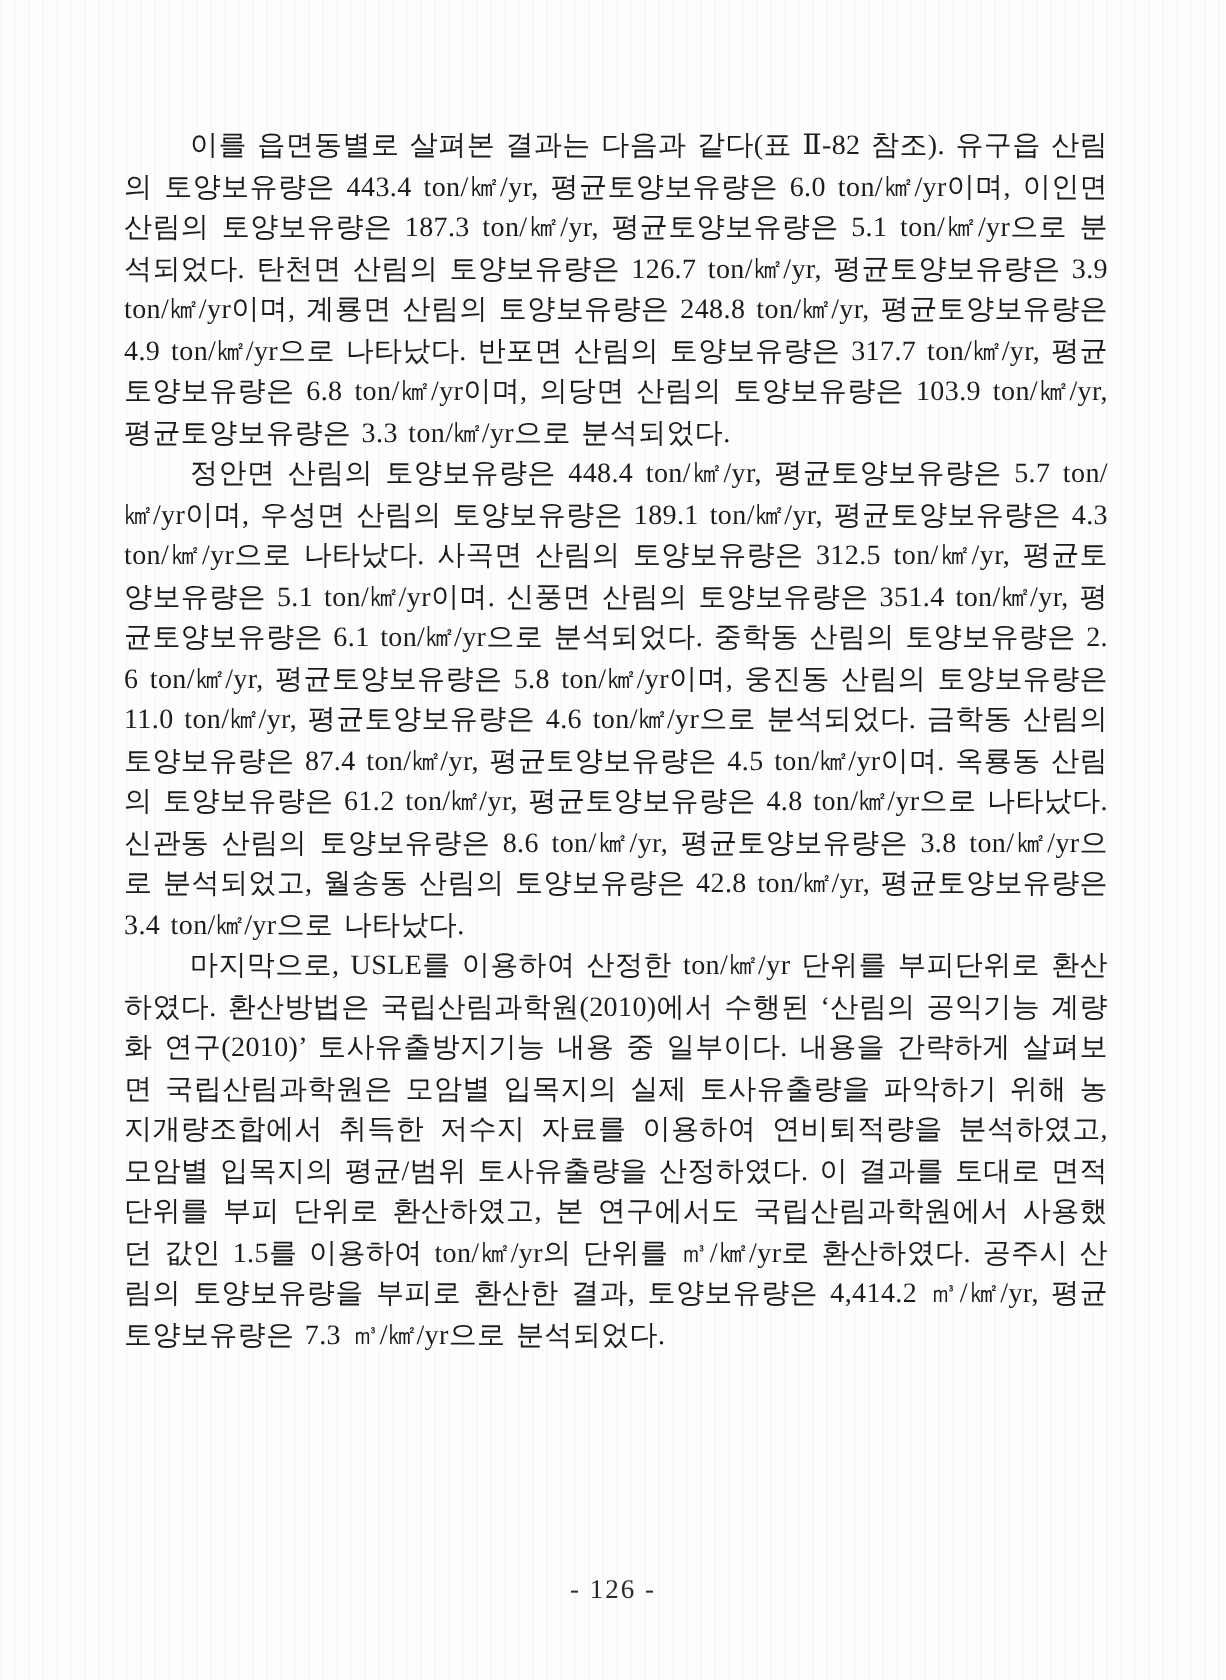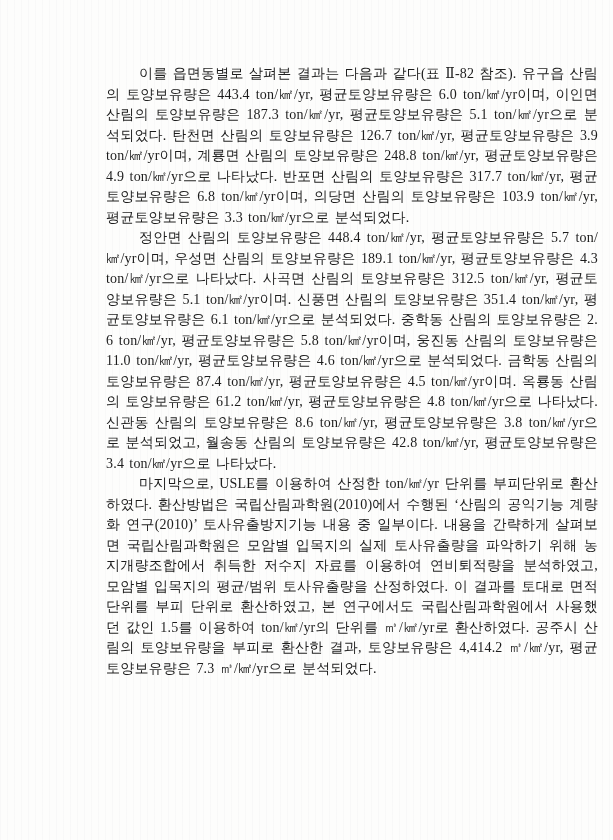--- a/index.html
+++ b/index.html
@@ -25,7 +25,6 @@
   .page {
     position: absolute;
     inset: 0;
-    margin-left: 44px;
   }
   .text-block {
     position: absolute;

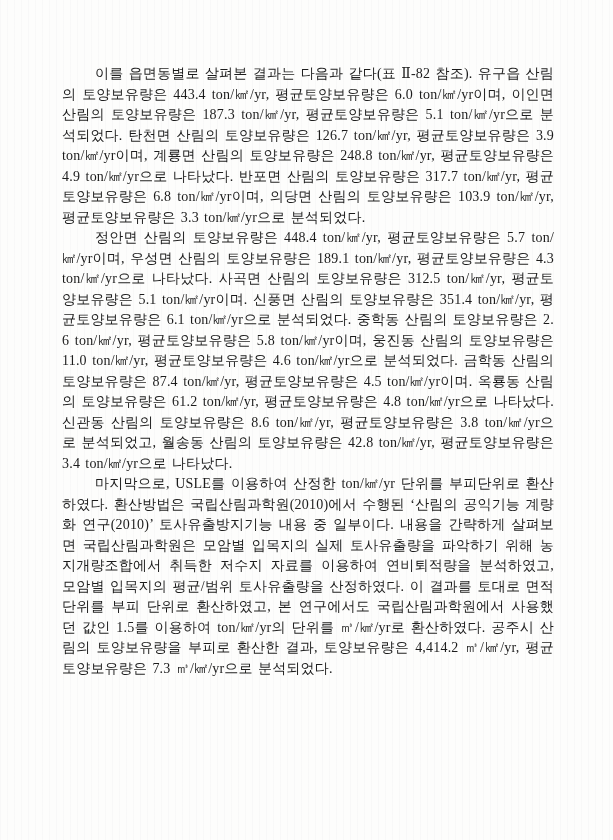--- a/index.html
+++ b/index.html
@@ -68,6 +68,9 @@
     <p>마지막으로, USLE를 이용하여 산정한 ton/㎢/yr 단위를 부피단위로 환산하였다. 환산방법은 국립산림과학원(2010)에서 수행된 ‘산림의 공익기능 계량화 연구(2010)’ 토사유출방지기능 내용 중 일부이다. 내용을 간략하게 살펴보면 국립산림과학원은 모암별 입목지의 실제 토사유출량을 파악하기 위해 농지개량조합에서 취득한 저수지 자료를 이용하여 연비퇴적량을 분석하였고, 모암별 입목지의 평균/범위 토사유출량을 산정하였다. 이 결과를 토대로 면적 단위를 부피 단위로 환산하였고, 본 연구에서도 국립산림과학원에서 사용했던 값인 1.5를 이용하여 ton/㎢/yr의 단위를 ㎥/㎢/yr로 환산하였다. 공주시 산림의 토양보유량을 부피로 환산한 결과, 토양보유량은 4,414.2 ㎥/㎢/yr, 평균토양보유량은 7.3 ㎥/㎢/yr으로 분석되었다.</p>
   </main>
 
+  <footer class="page-footer">
+    <span class="page-number">- 126 -</span>
+  </footer>
 
 </div>
 

